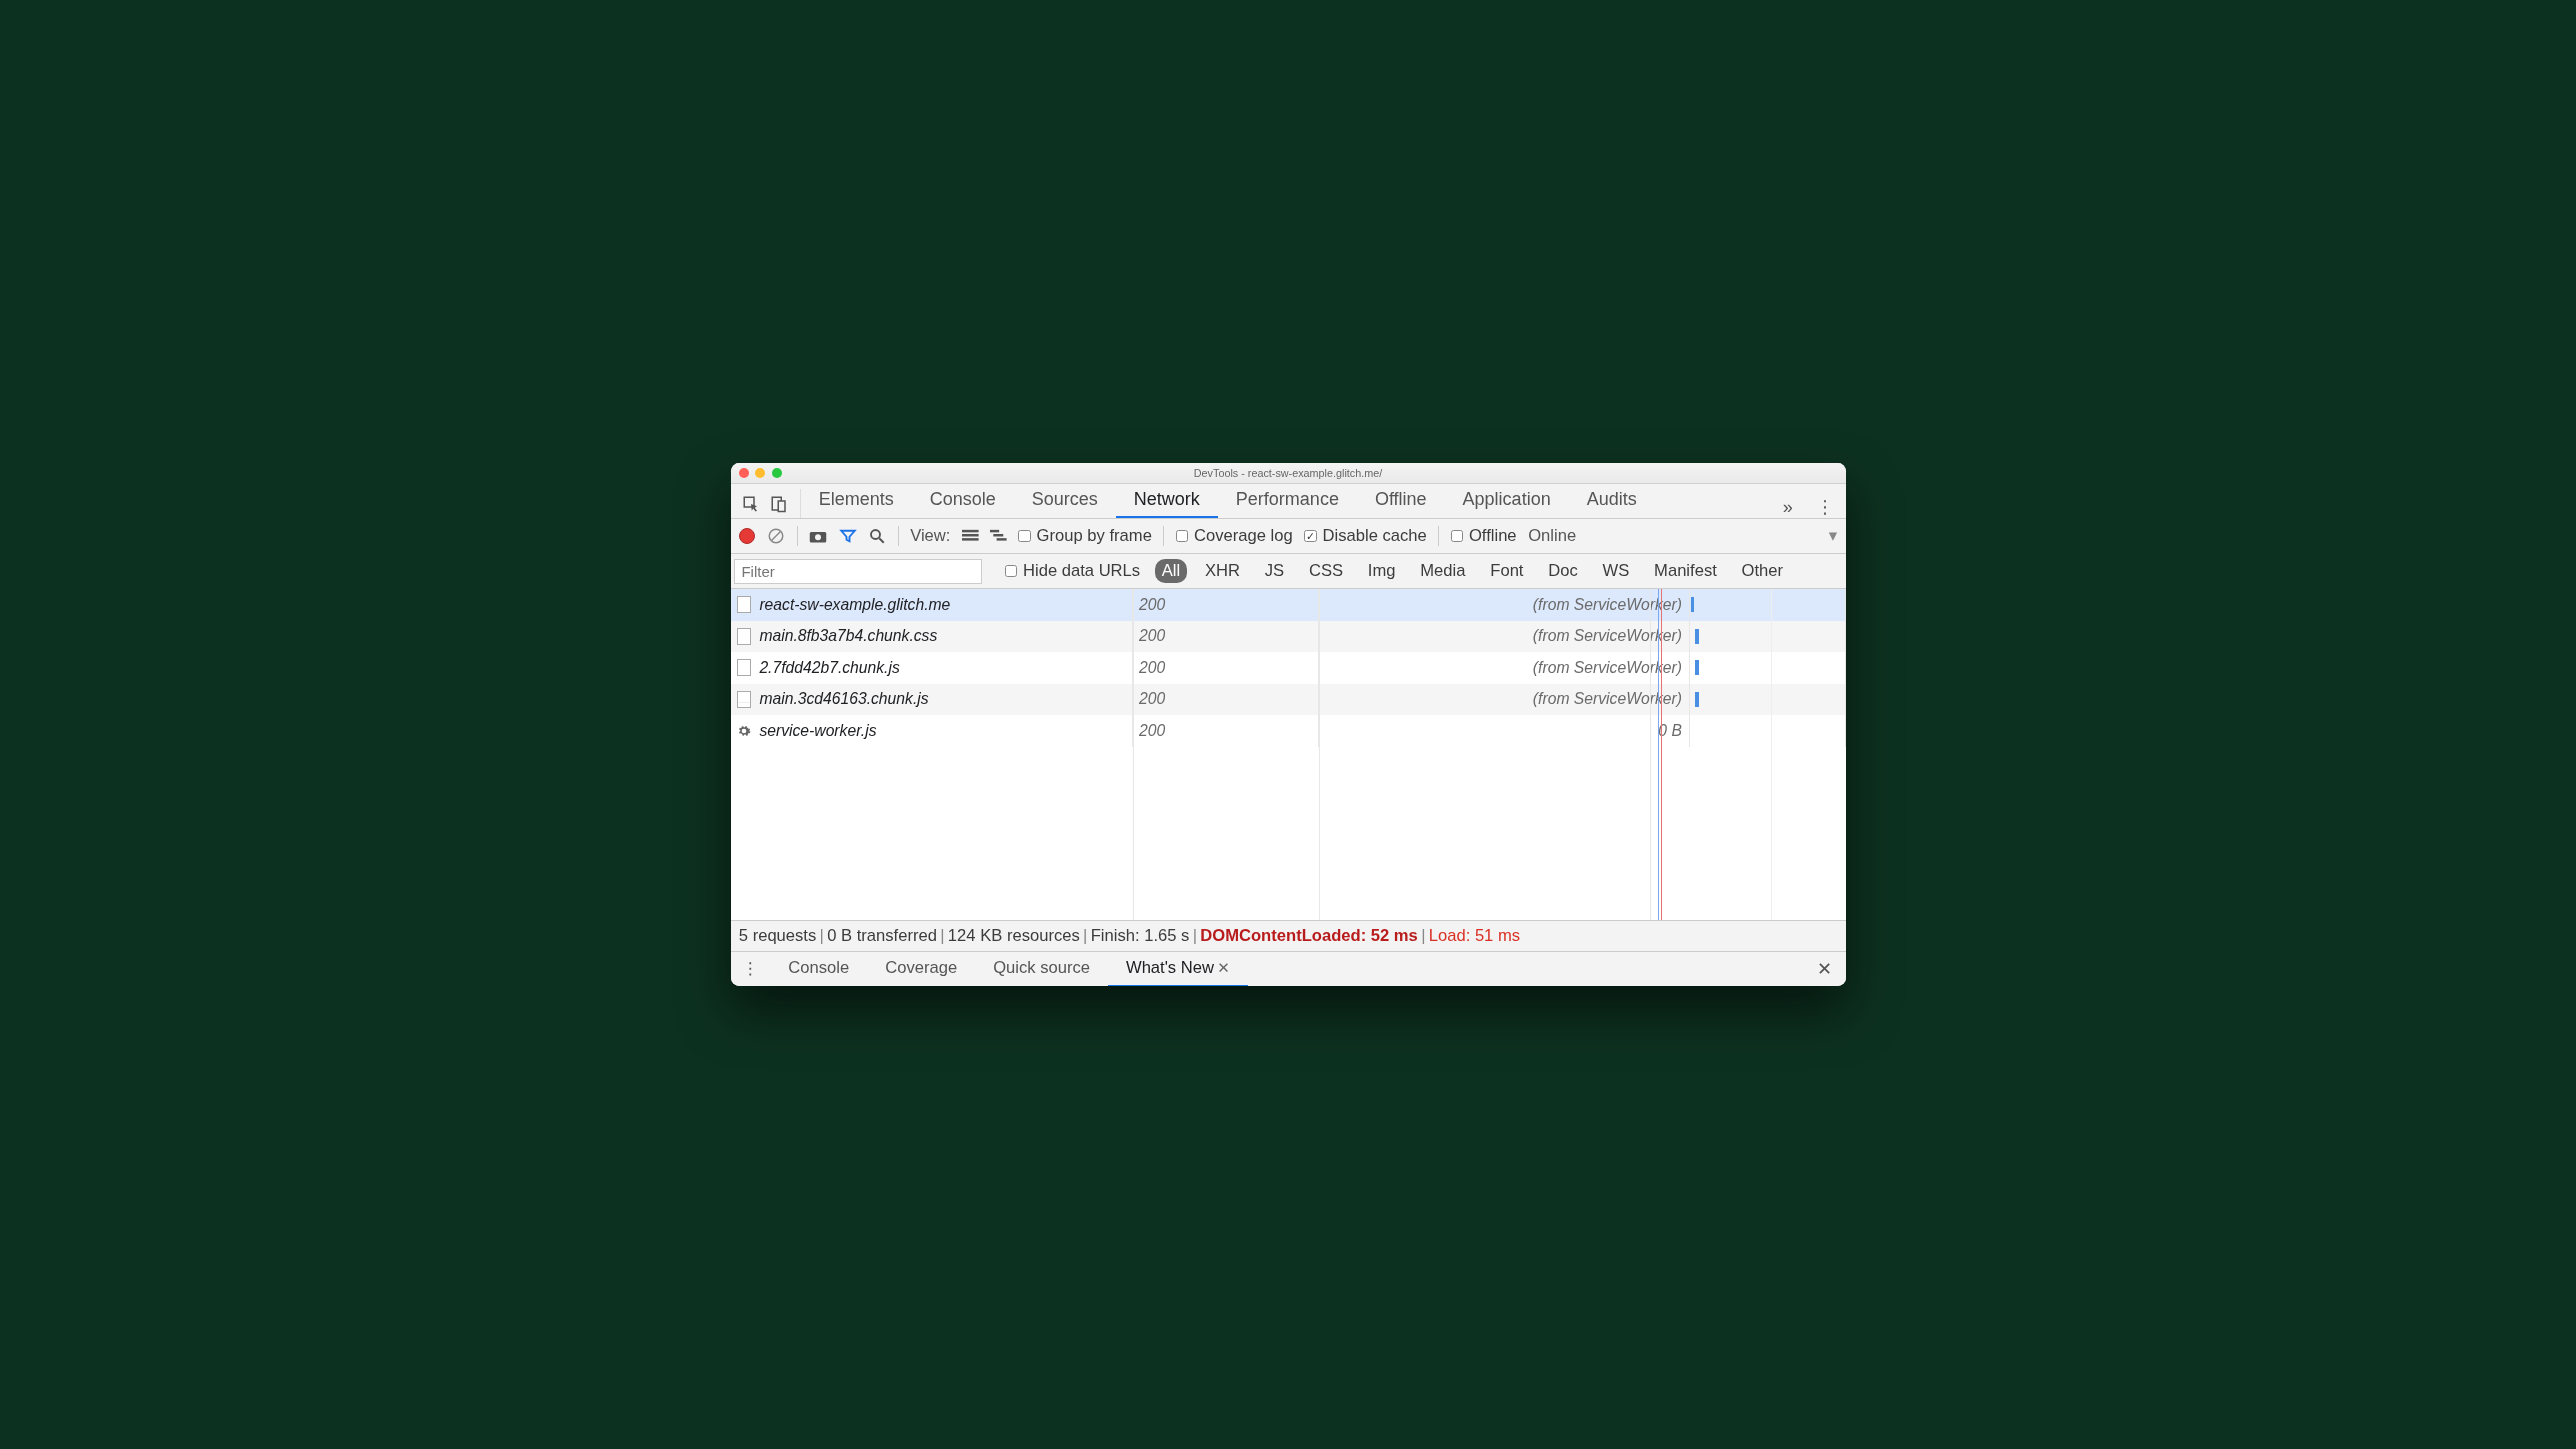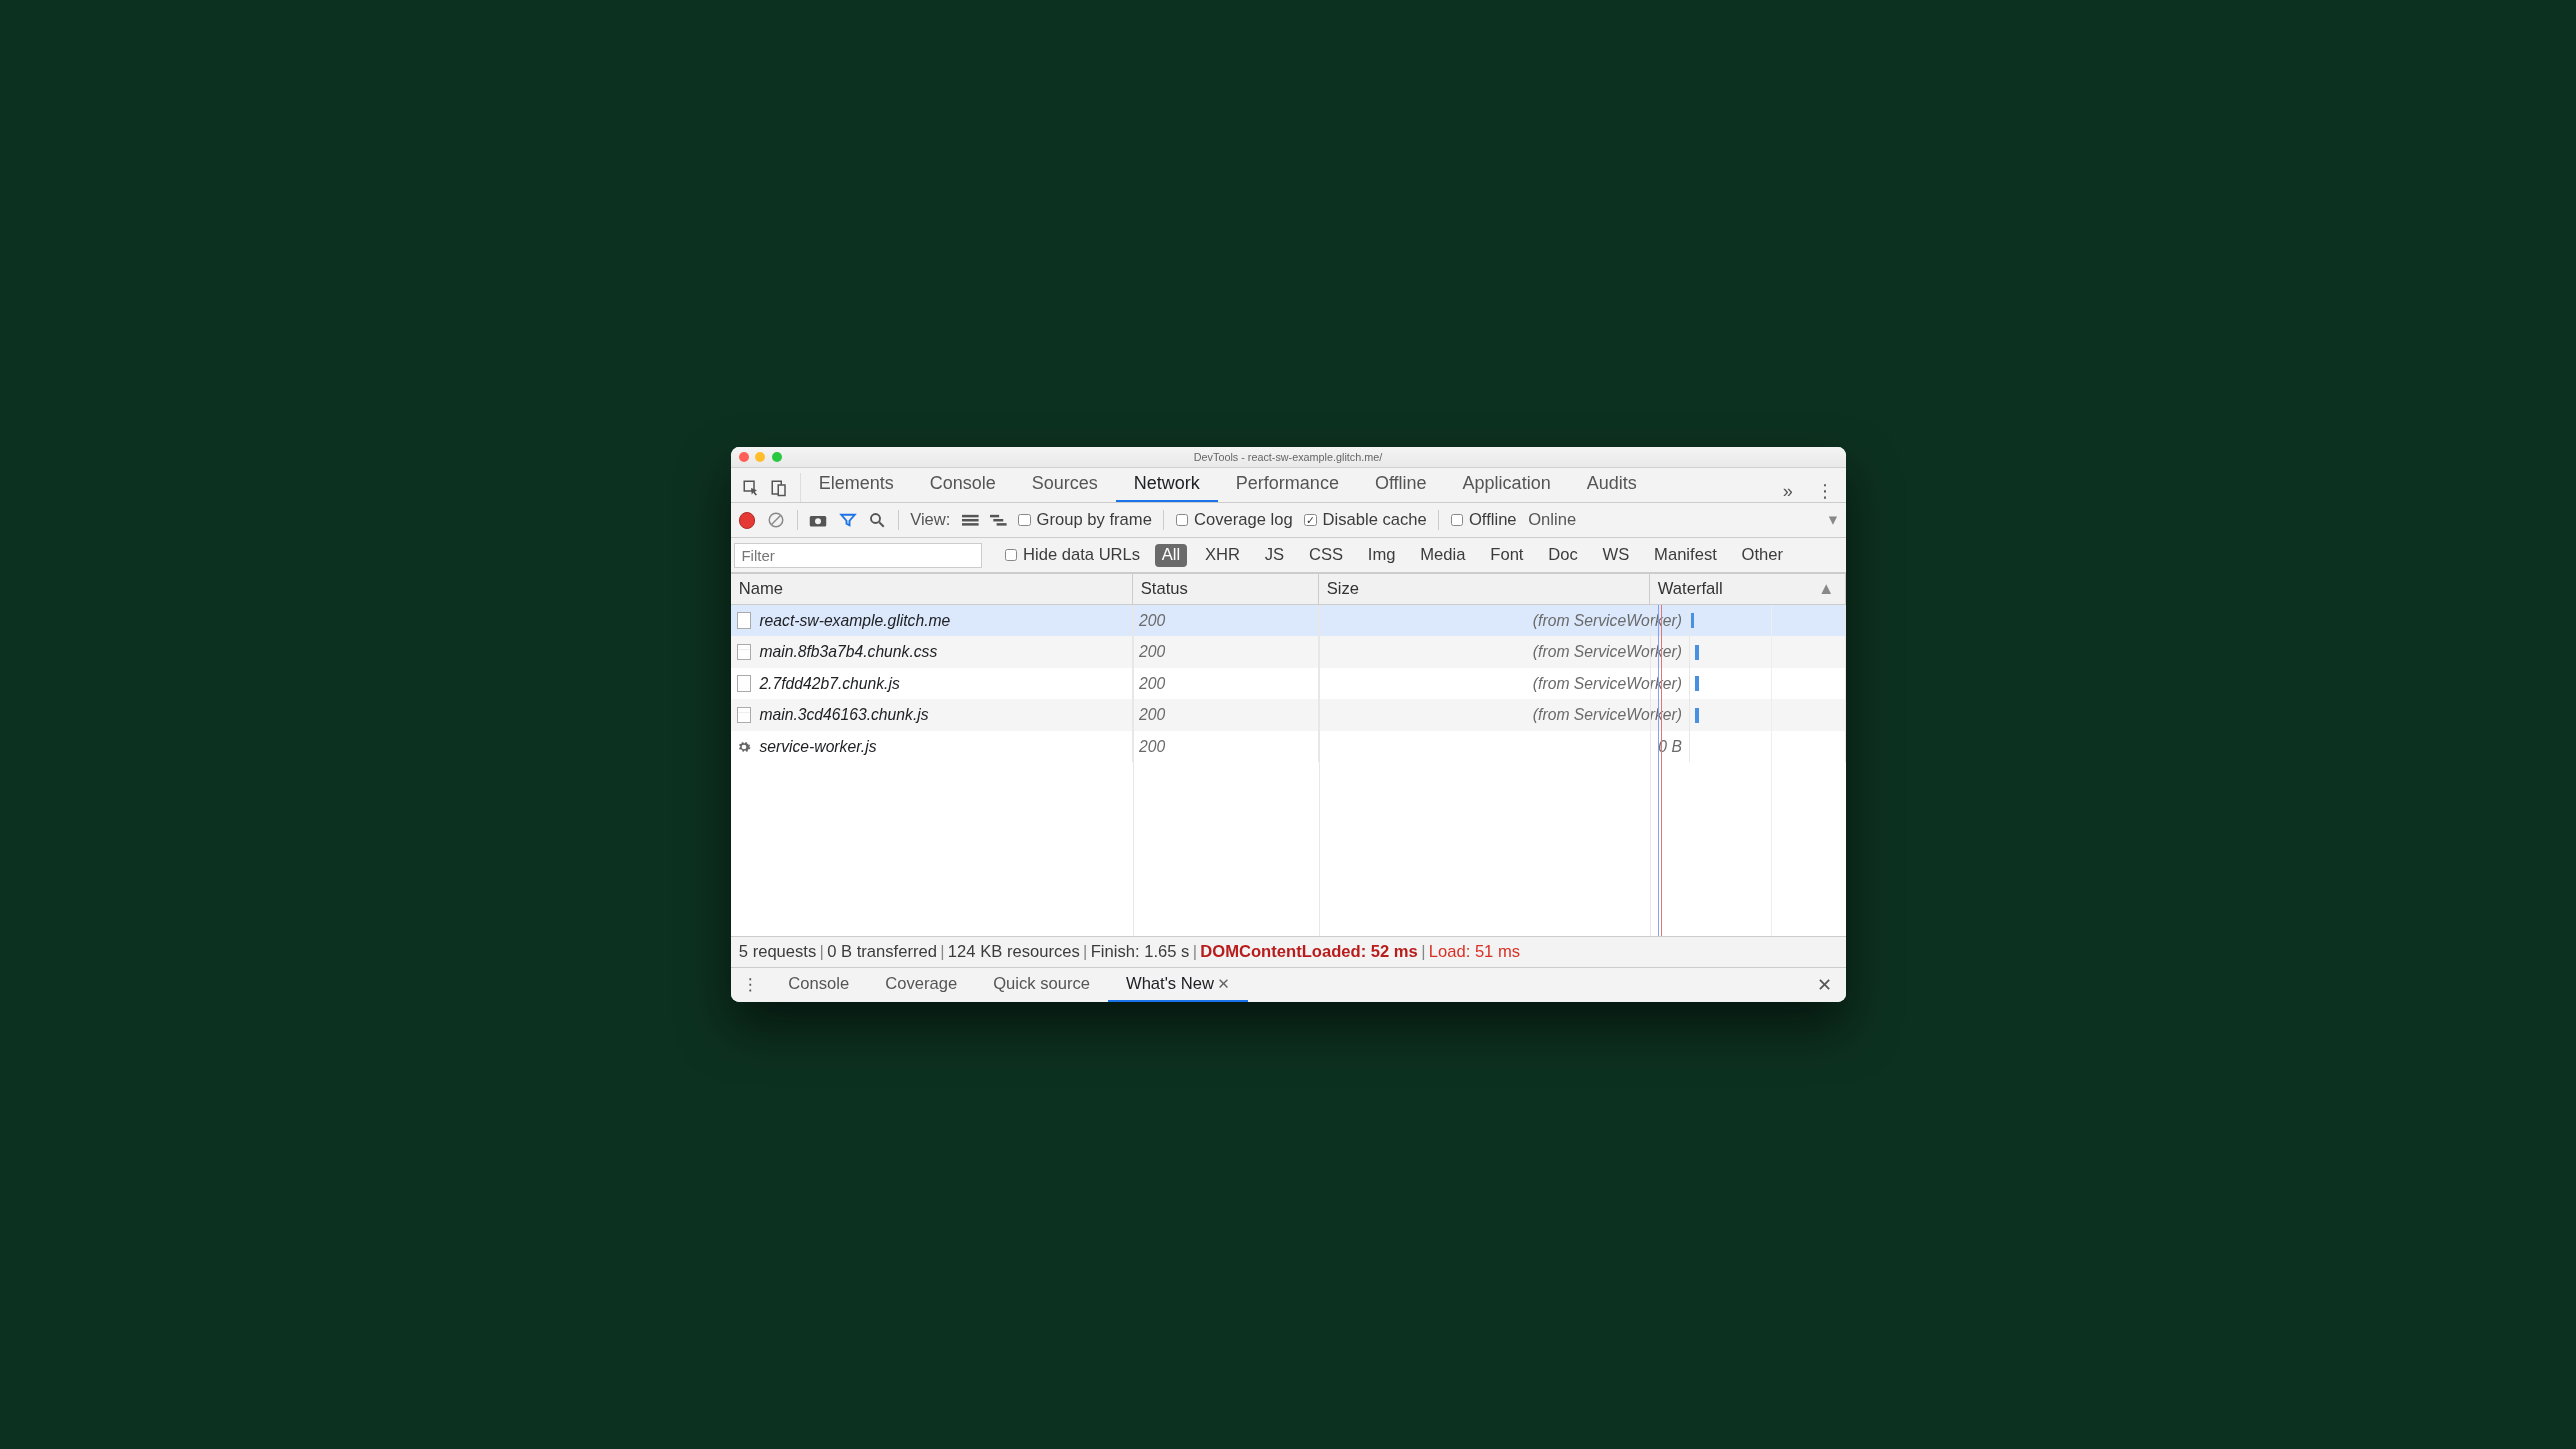--- a/index.html
+++ b/index.html
@@ -33,7 +33,7 @@
   
   .filterbar{display:flex;align-items:center;gap:15px;height:35px;padding:0 3.3px 0 3.3px;border-bottom:0.8px solid #ccc;background:#f3f3f3;font-size:16.6px;color:#3c3c3c;}
   .filter-input{width:248px;height:25px;padding:0 6.6px;font-size:15px;background:#fff;border:0.8px solid #ccc;}
-  .pill{padding:1.7px 6.6px;border-radius:4px;cursor:pointer;}
+  .pill{padding:1.7px 6.6px;border-radius:10px;cursor:pointer;}
   .pill.active{background:#6a6a6a;color:#fff;}
   
   .table-head{display:flex;border-top:0.8px solid #ccc;border-bottom:0.8px solid #ccc;background:#f1f1f1;height:31.5px;}

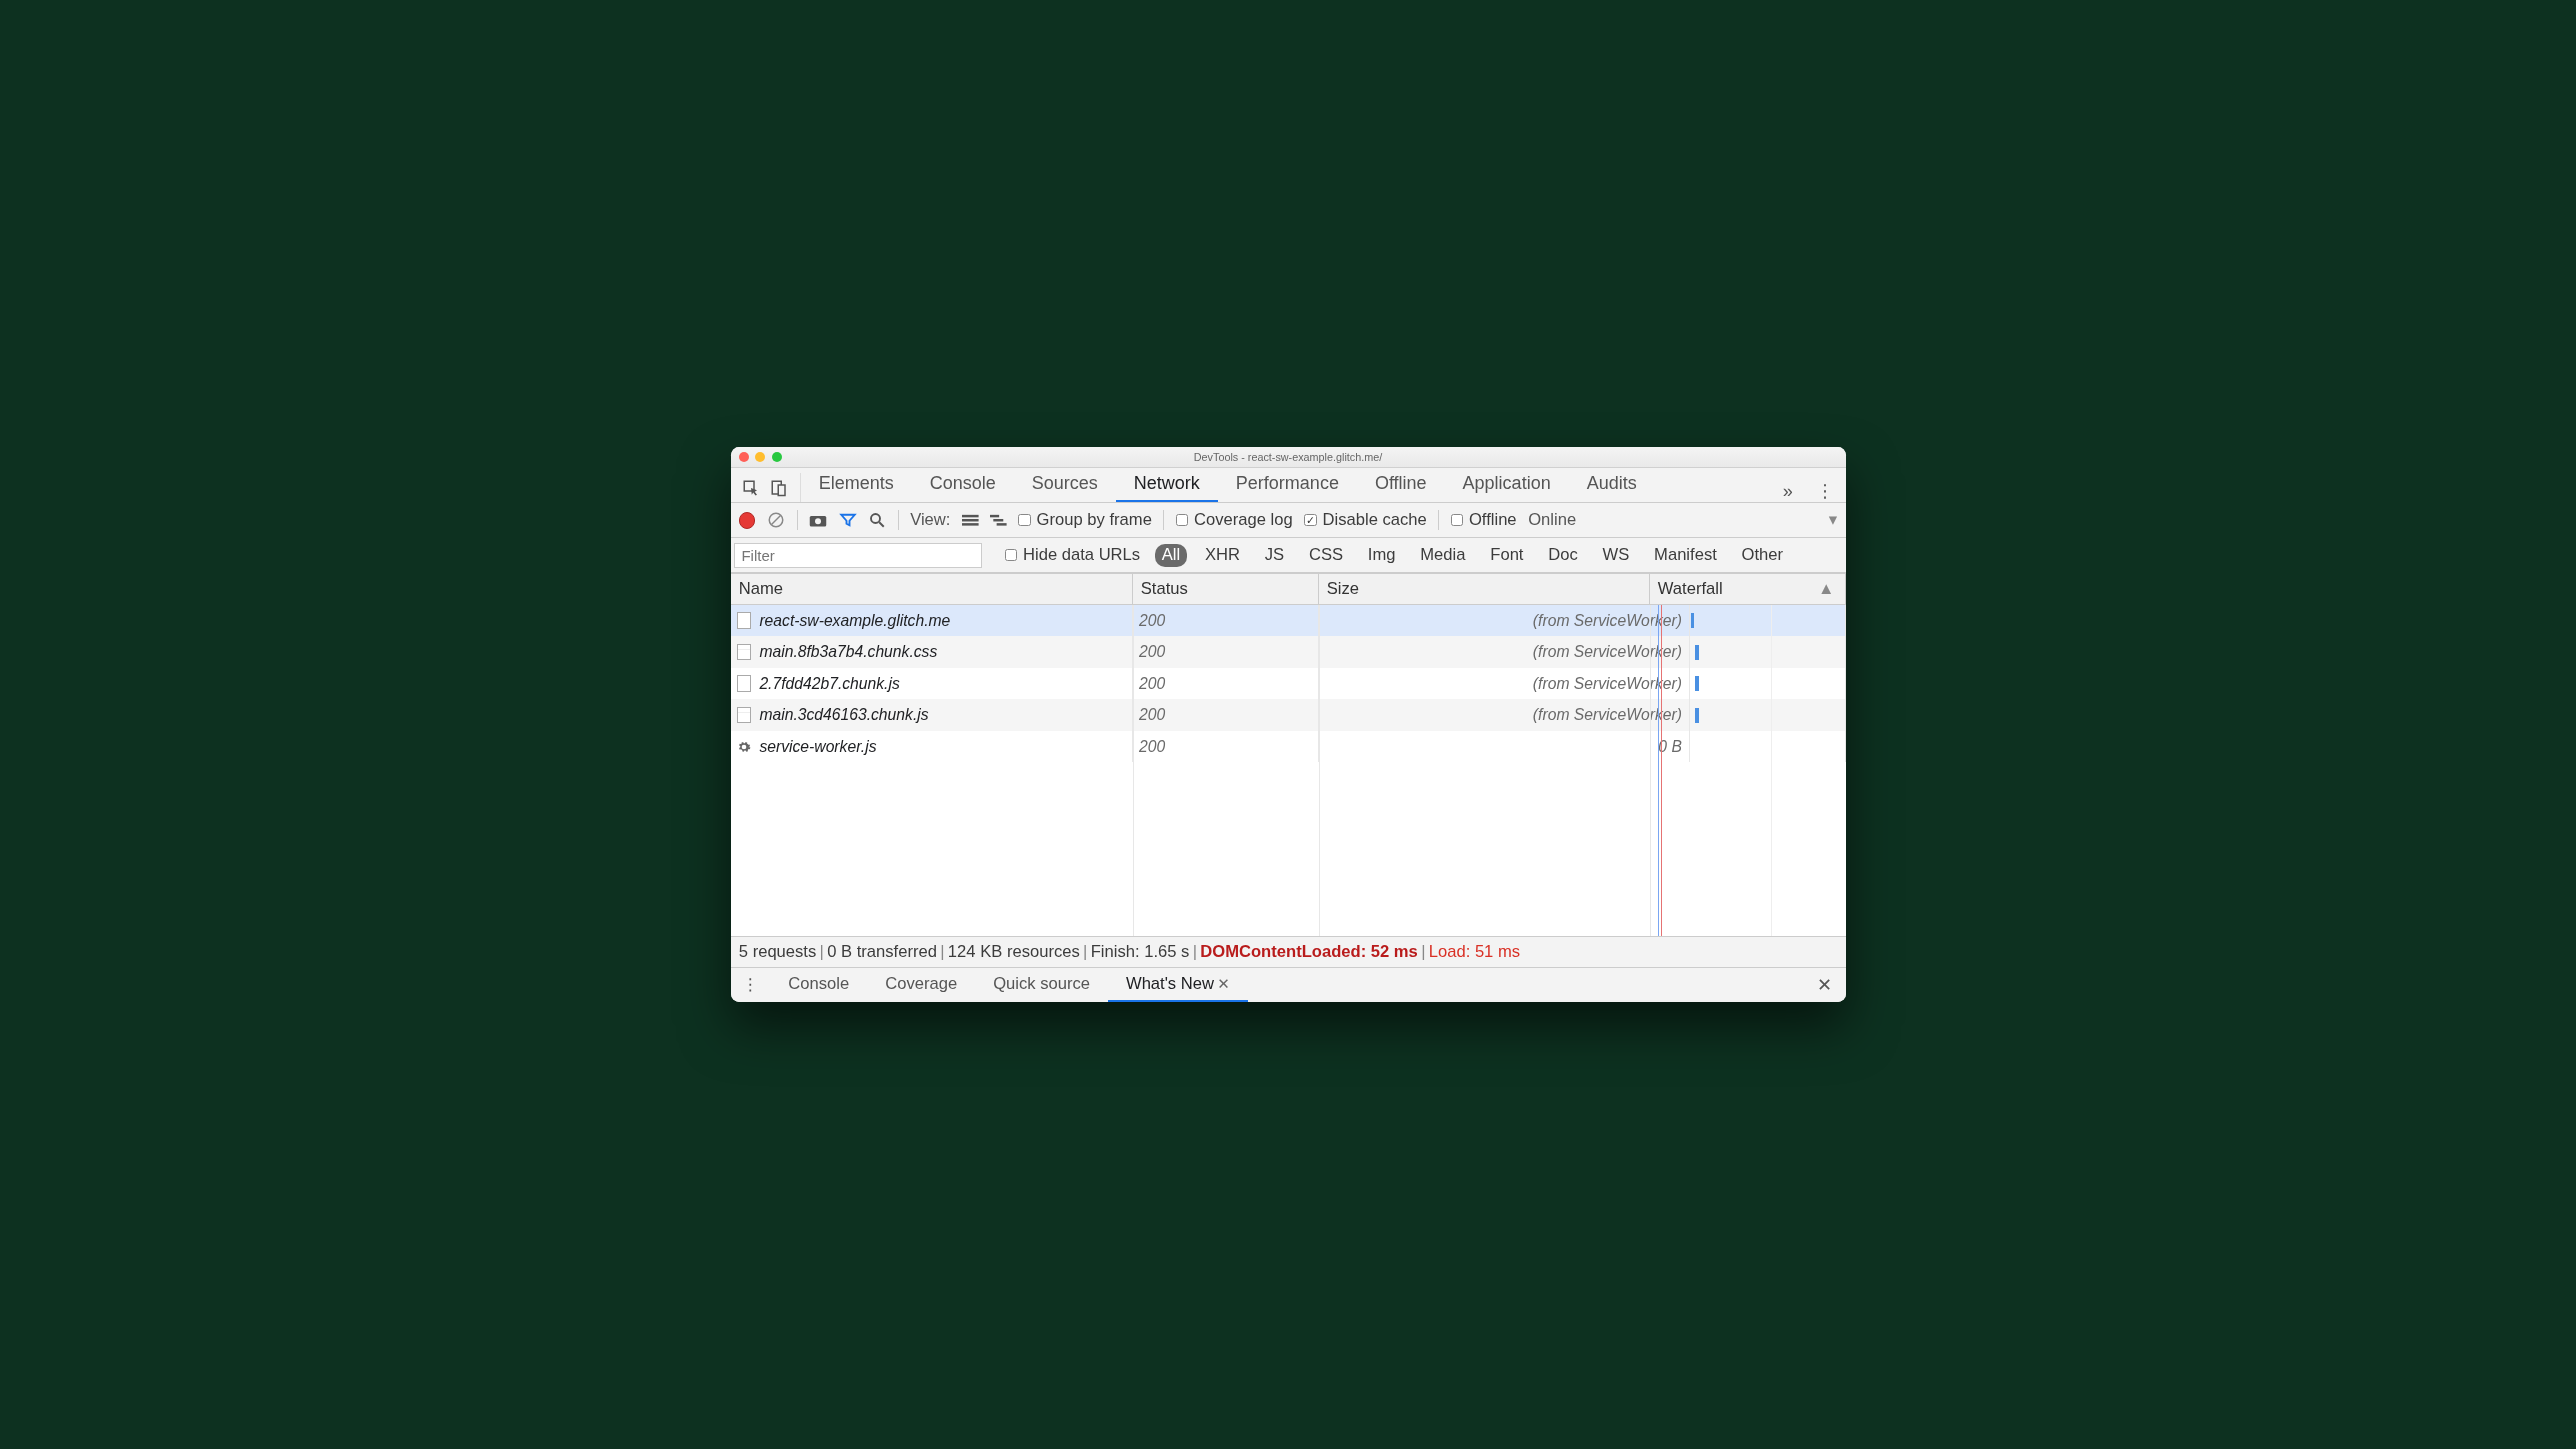--- a/index.html
+++ b/index.html
@@ -202,15 +202,6 @@
       </div>
   </div>
 
-  <div class="table-head">
-    <div class="th th-name">Name</div>
-    <div class="th th-status">Status</div>
-    <div class="th th-size">Size</div>
-    <div class="th th-wf">
-        <span>Waterfall</span>
-        <span class="asc">▲</span>
-      </div>
-  </div>
 
   <div class="rows">
     <div id="rows-container">

